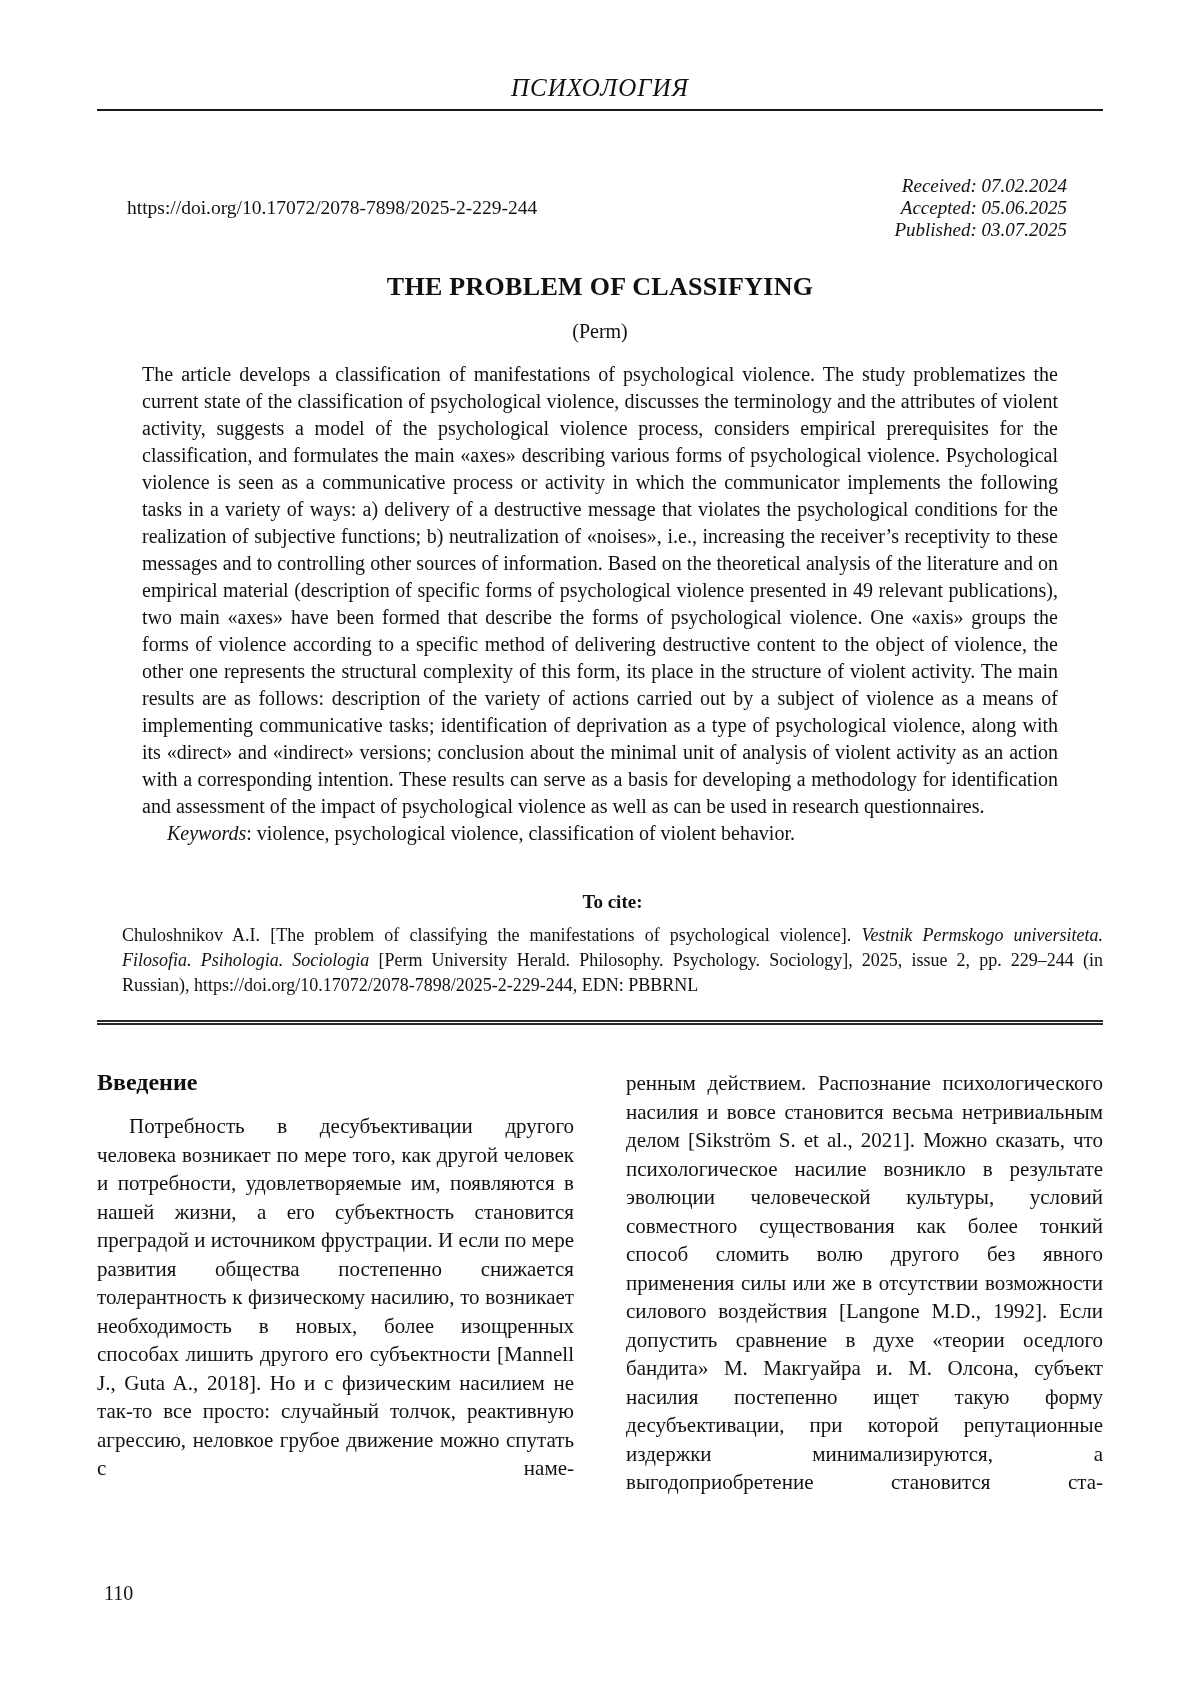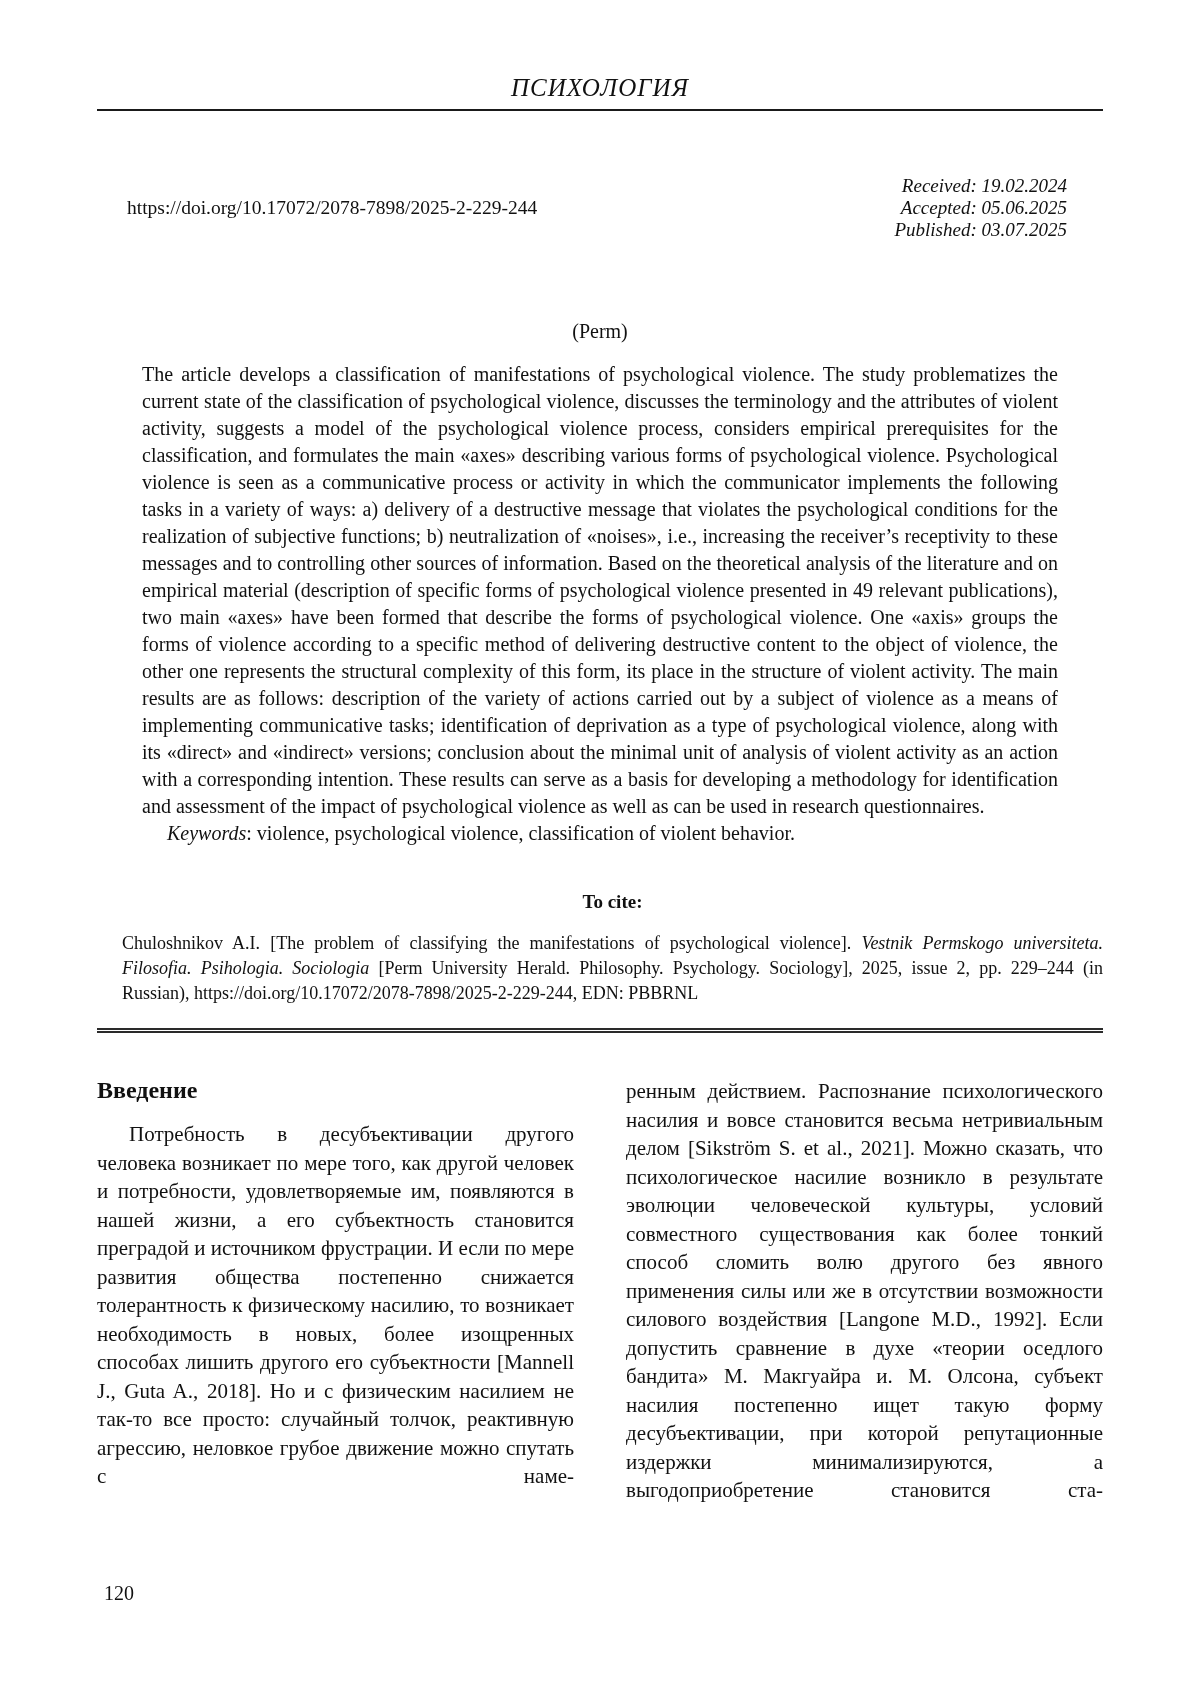--- a/index.html
+++ b/index.html
@@ -152,7 +152,7 @@
     <section class="meta">
       <div class="doi">https://doi.org/10.17072/2078-7898/2025-2-229-244</div>
       <div class="dates">
-        <div>Received: 19.02.2024</div>
+        <div>Received: 07.02.2024</div>
         <div>Accepted: 05.06.2025</div>
         <div>Published: 03.07.2025</div>
       </div>

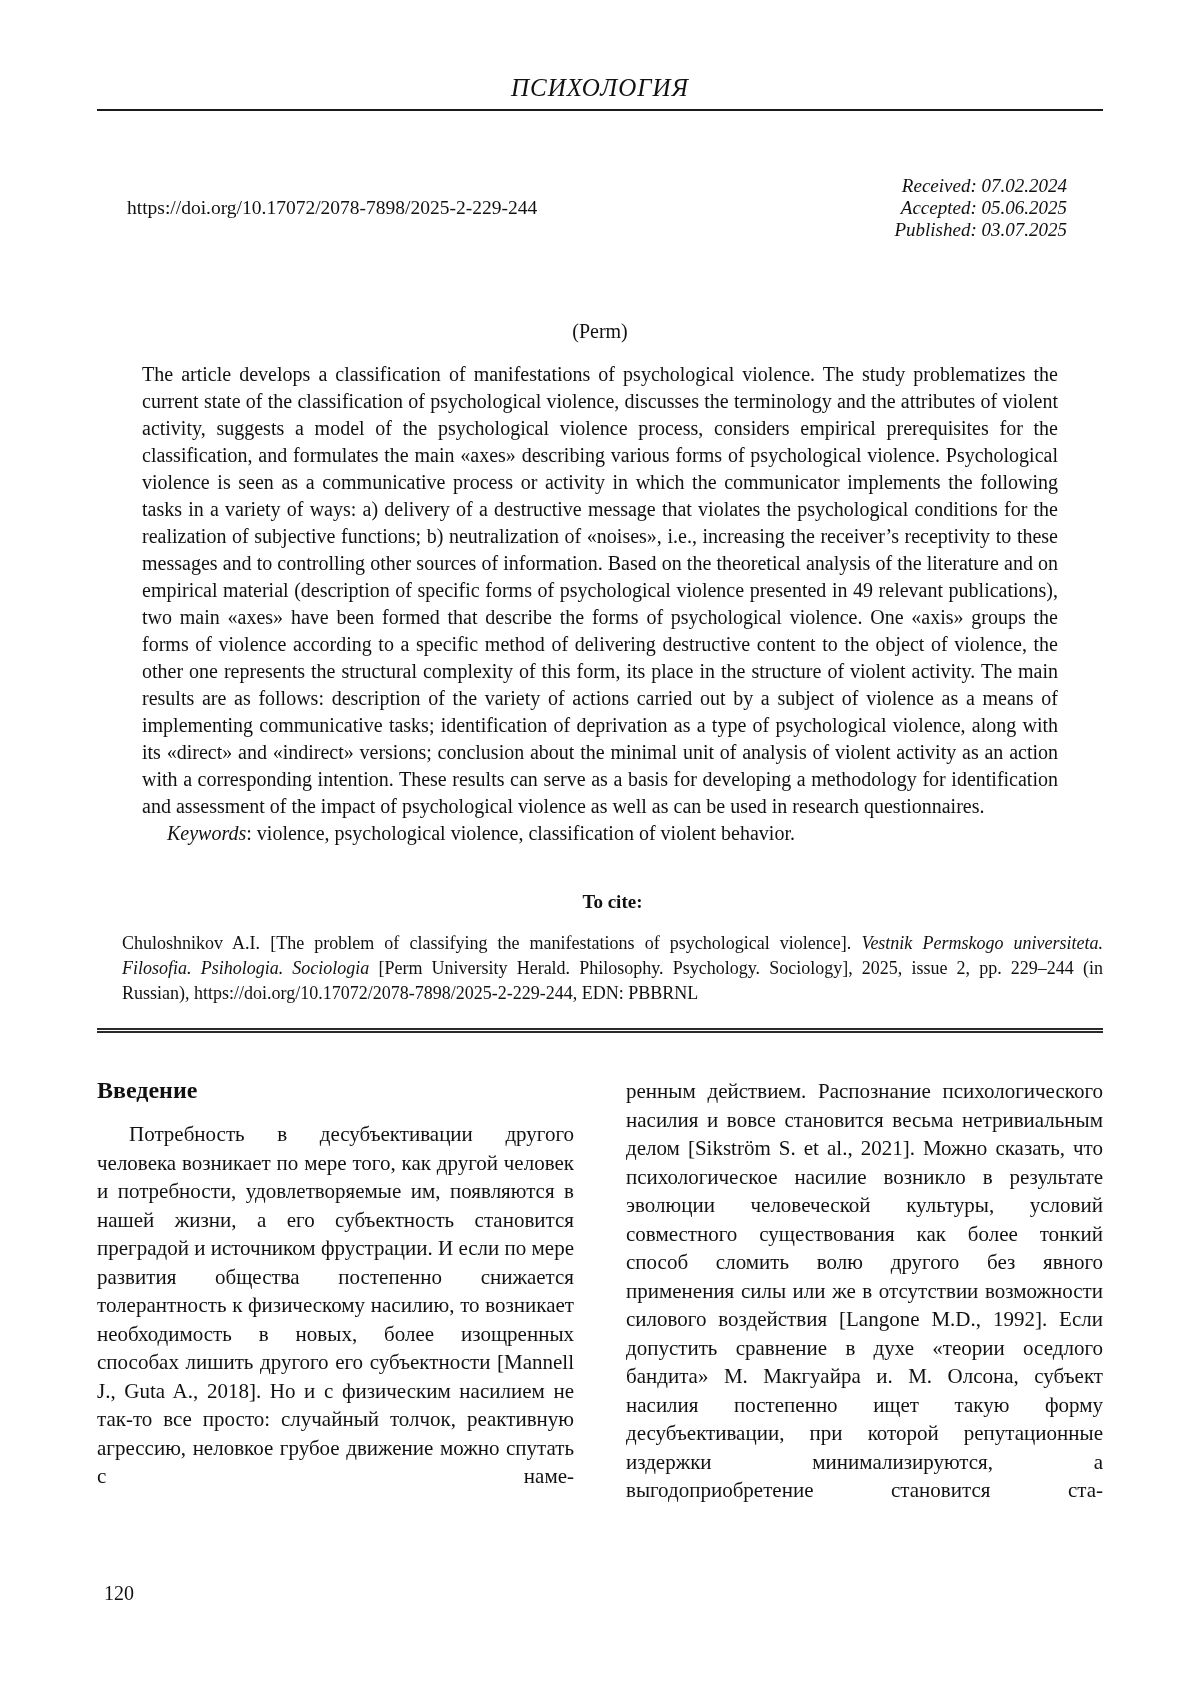--- a/index.html
+++ b/index.html
@@ -158,7 +158,7 @@
       </div>
     </section>
 
-    <h1 class="title"><br></h1>
+    <h1 class="title"><span>THE PROBLEM OF CLASSIFYING</span><br></h1>
 
     <div class="affiliation">(Perm)</div>
 

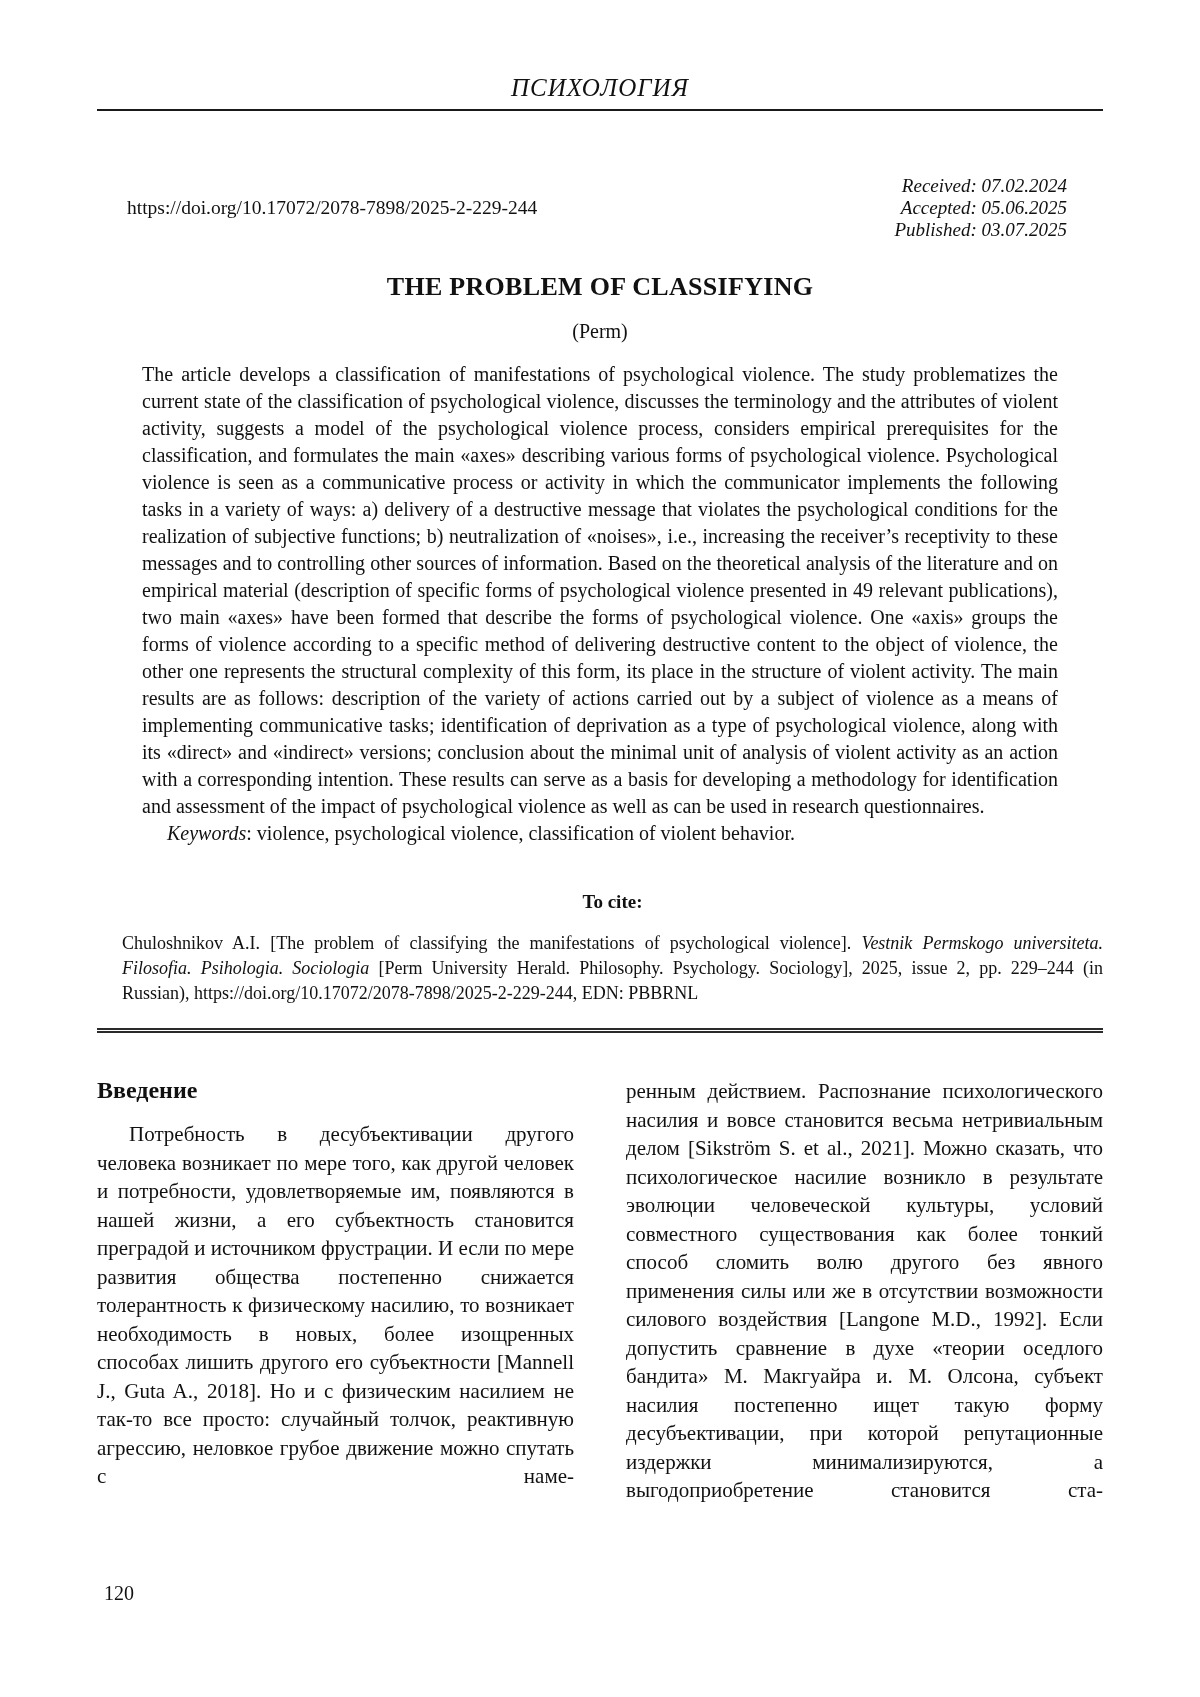--- a/index.html
+++ b/index.html
@@ -96,7 +96,7 @@
     text-align: center;
   }
   .citation {
-    margin-top: 18px;
+    margin-top: 10px;
     padding-left: 25px;
     font-size: 18px;
     line-height: 25px;

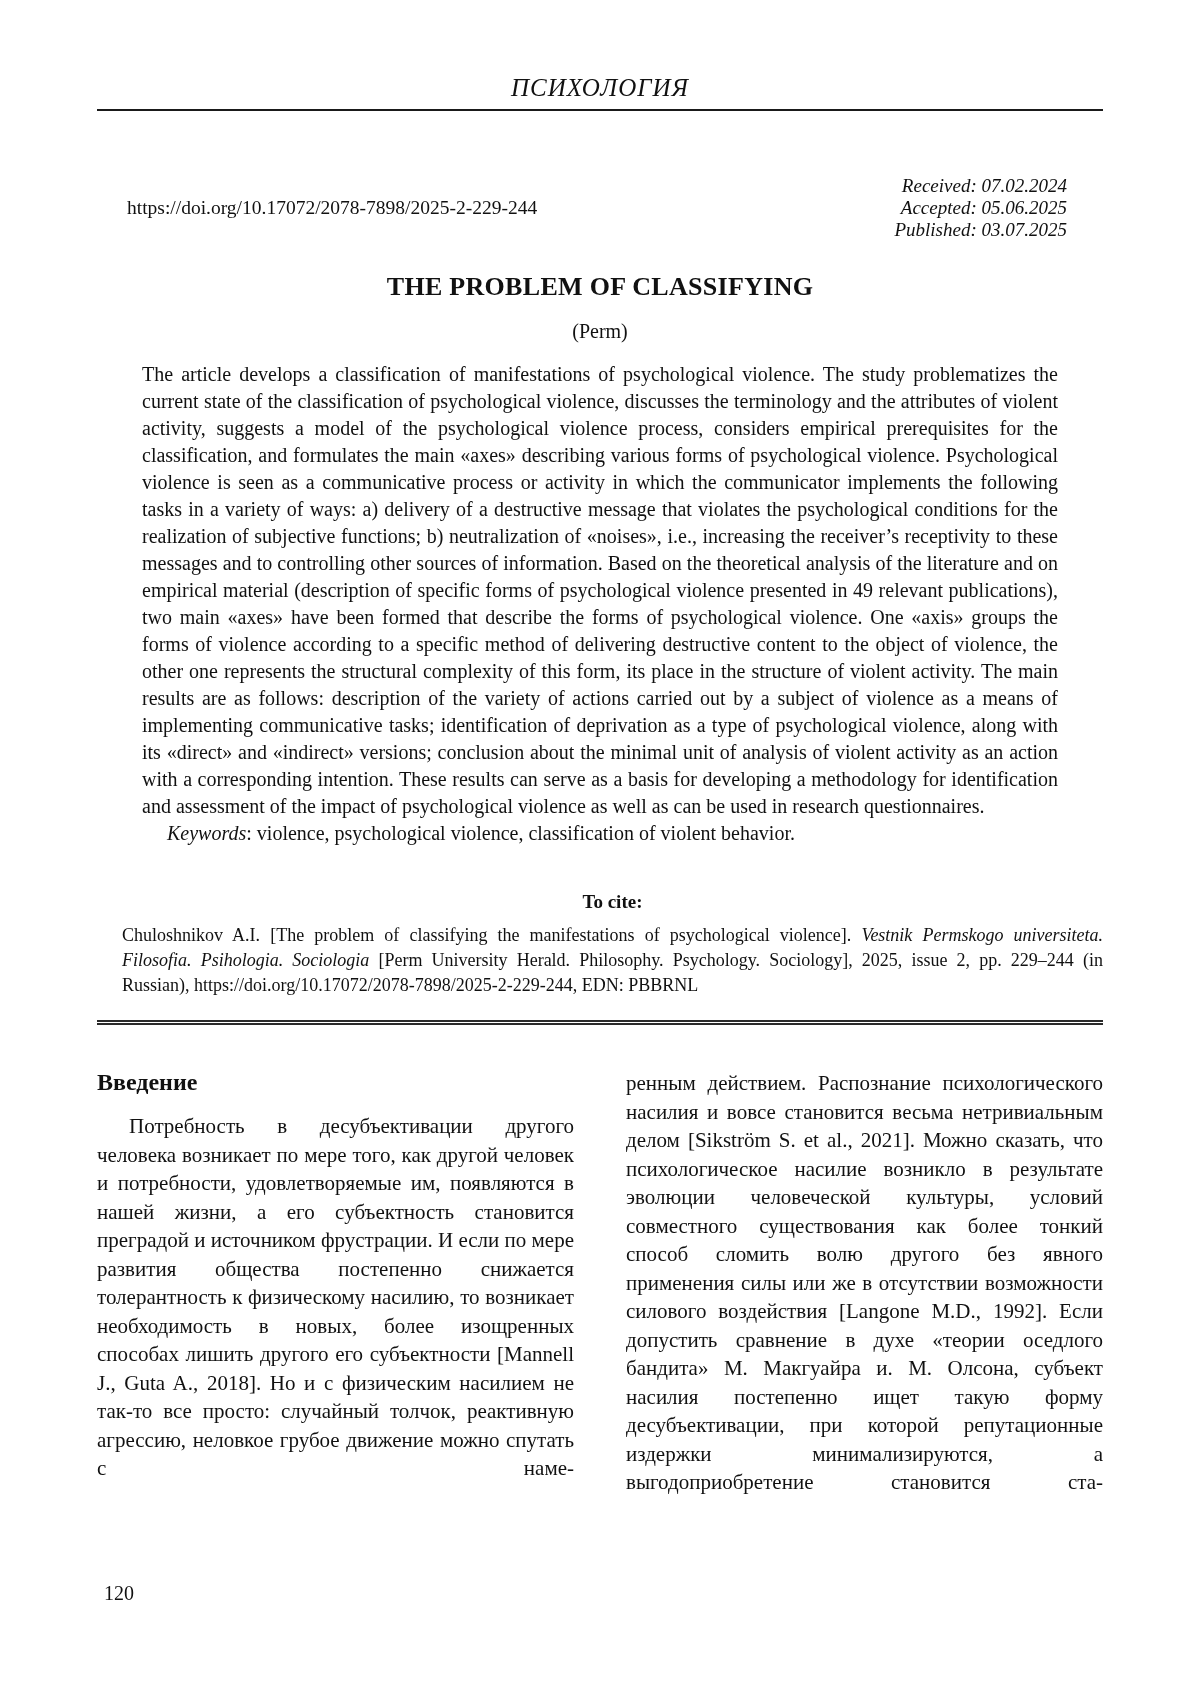--- a/index.html
+++ b/index.html
@@ -184,7 +184,7 @@
 
   </div>
 
-  <div class="pagenum">120</div>
+  <div class="pagenum">110</div>
 </div>
 
 </body></html>

